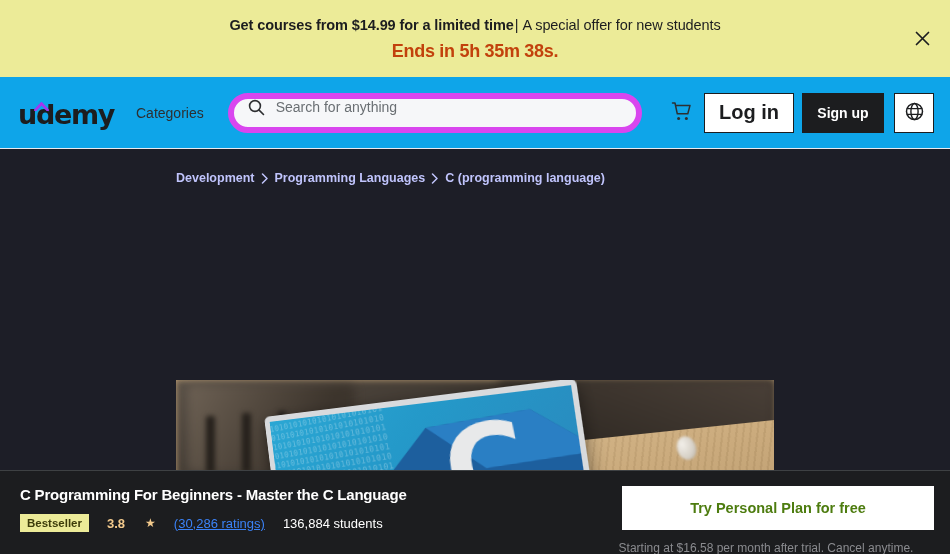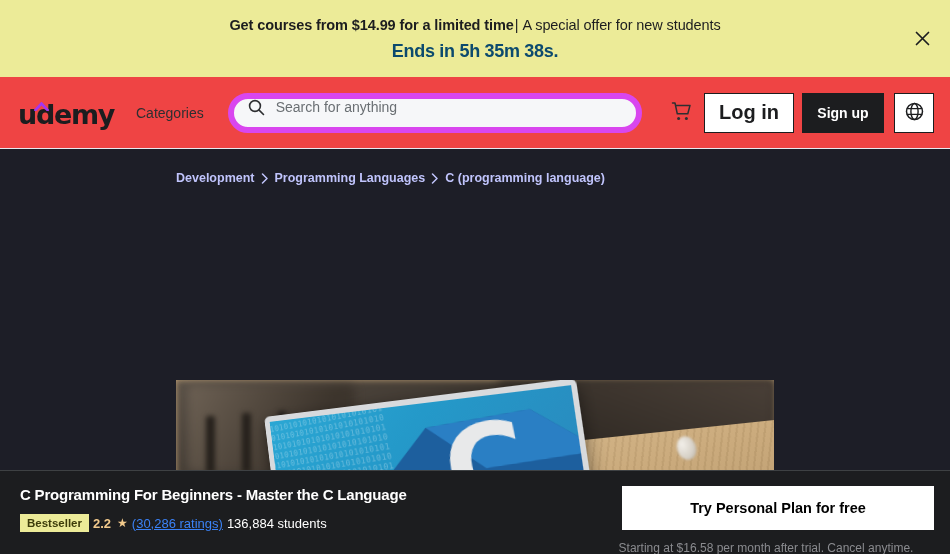--- a/index.html
+++ b/index.html
@@ -33,7 +33,7 @@
   .promo-line2 {
     font-size: 18px;
     font-weight: 700;
-    color: #0c4a6e;
+    color: #c2410c;
     margin-top: 4px;
     letter-spacing: -0.3px;
   }

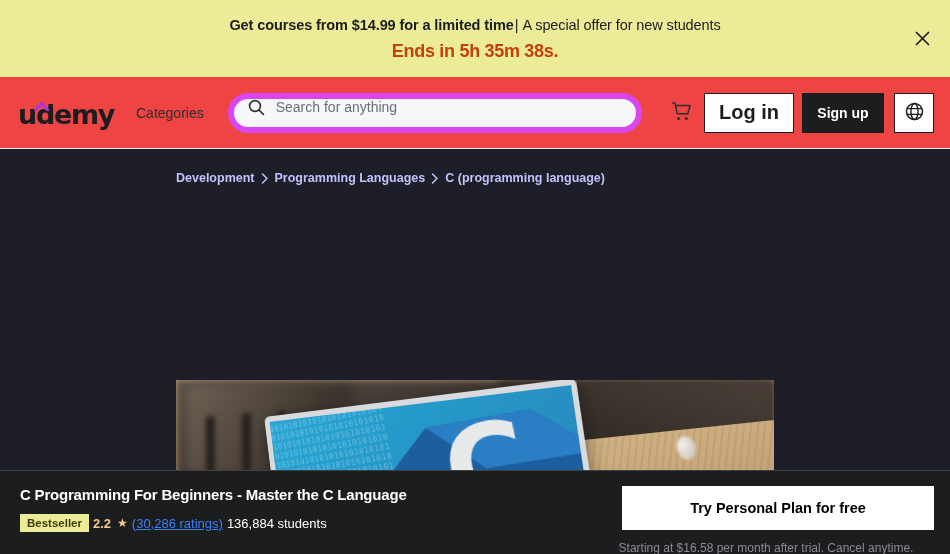--- a/index.html
+++ b/index.html
@@ -52,7 +52,7 @@
   
   .header {
     height: 72px;
-    background: #ef4444;
+    background: #0ea5e9;
     display: flex;
     align-items: center;
     padding: 0 16px 0 18px;

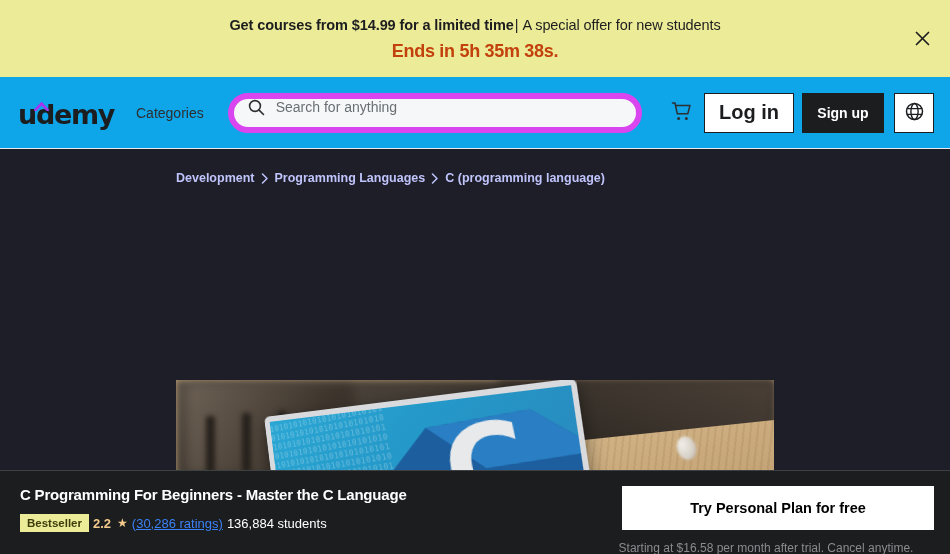--- a/index.html
+++ b/index.html
@@ -464,7 +464,7 @@
   .btn-trial {
     height: 44px;
     background: #ffffff;
-    color: #000000;
+    color: #4d7c0f;
     border: none;
     font-size: 14.5px;
     font-weight: 700;

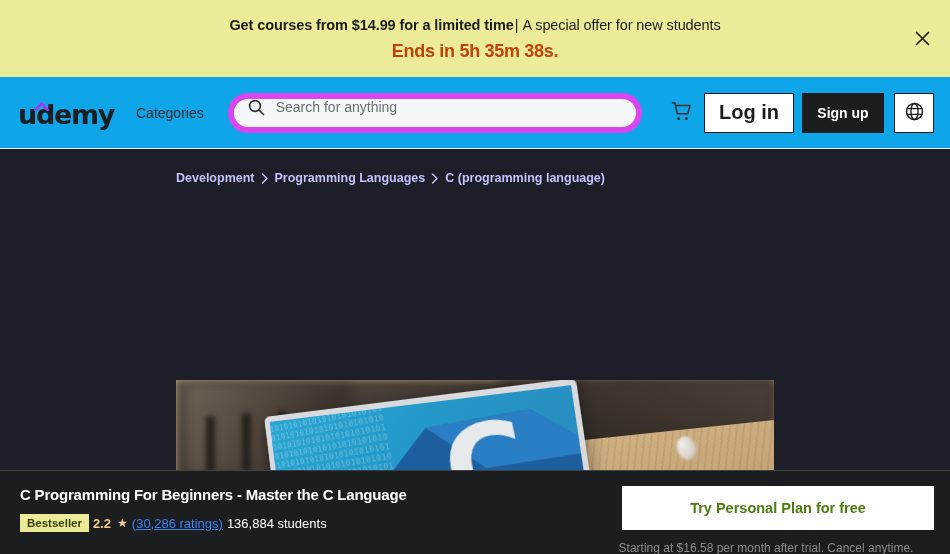--- a/index.html
+++ b/index.html
@@ -424,7 +424,7 @@
   .meta-row {
     display: flex;
     align-items: center;
-    gap: 4px;
+    gap: 18px;
     margin-top: 11px;
   }
   .badge-bestseller {

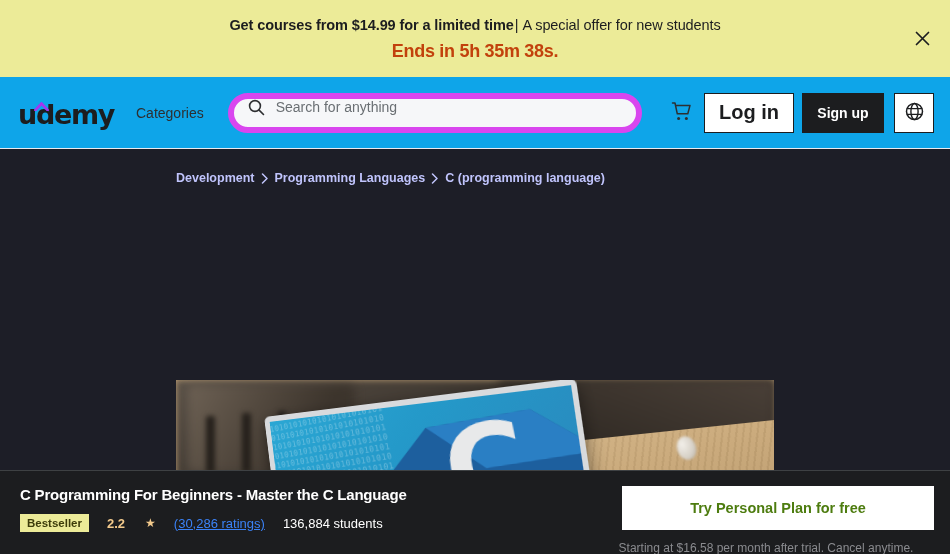--- a/index.html
+++ b/index.html
@@ -635,7 +635,7 @@
       <div class="course-title">C Programming For Beginners - Master the C Language</div>
       <div class="meta-row">
         <span class="badge-bestseller">Bestseller</span>
-        <span class="rating-val">2.2</span>
+        <span class="rating-val">3.8</span>
         <span class="star">★</span>
         <a class="ratings-link">(30,286 ratings)</a>
         <span class="students">136,884 students</span>

